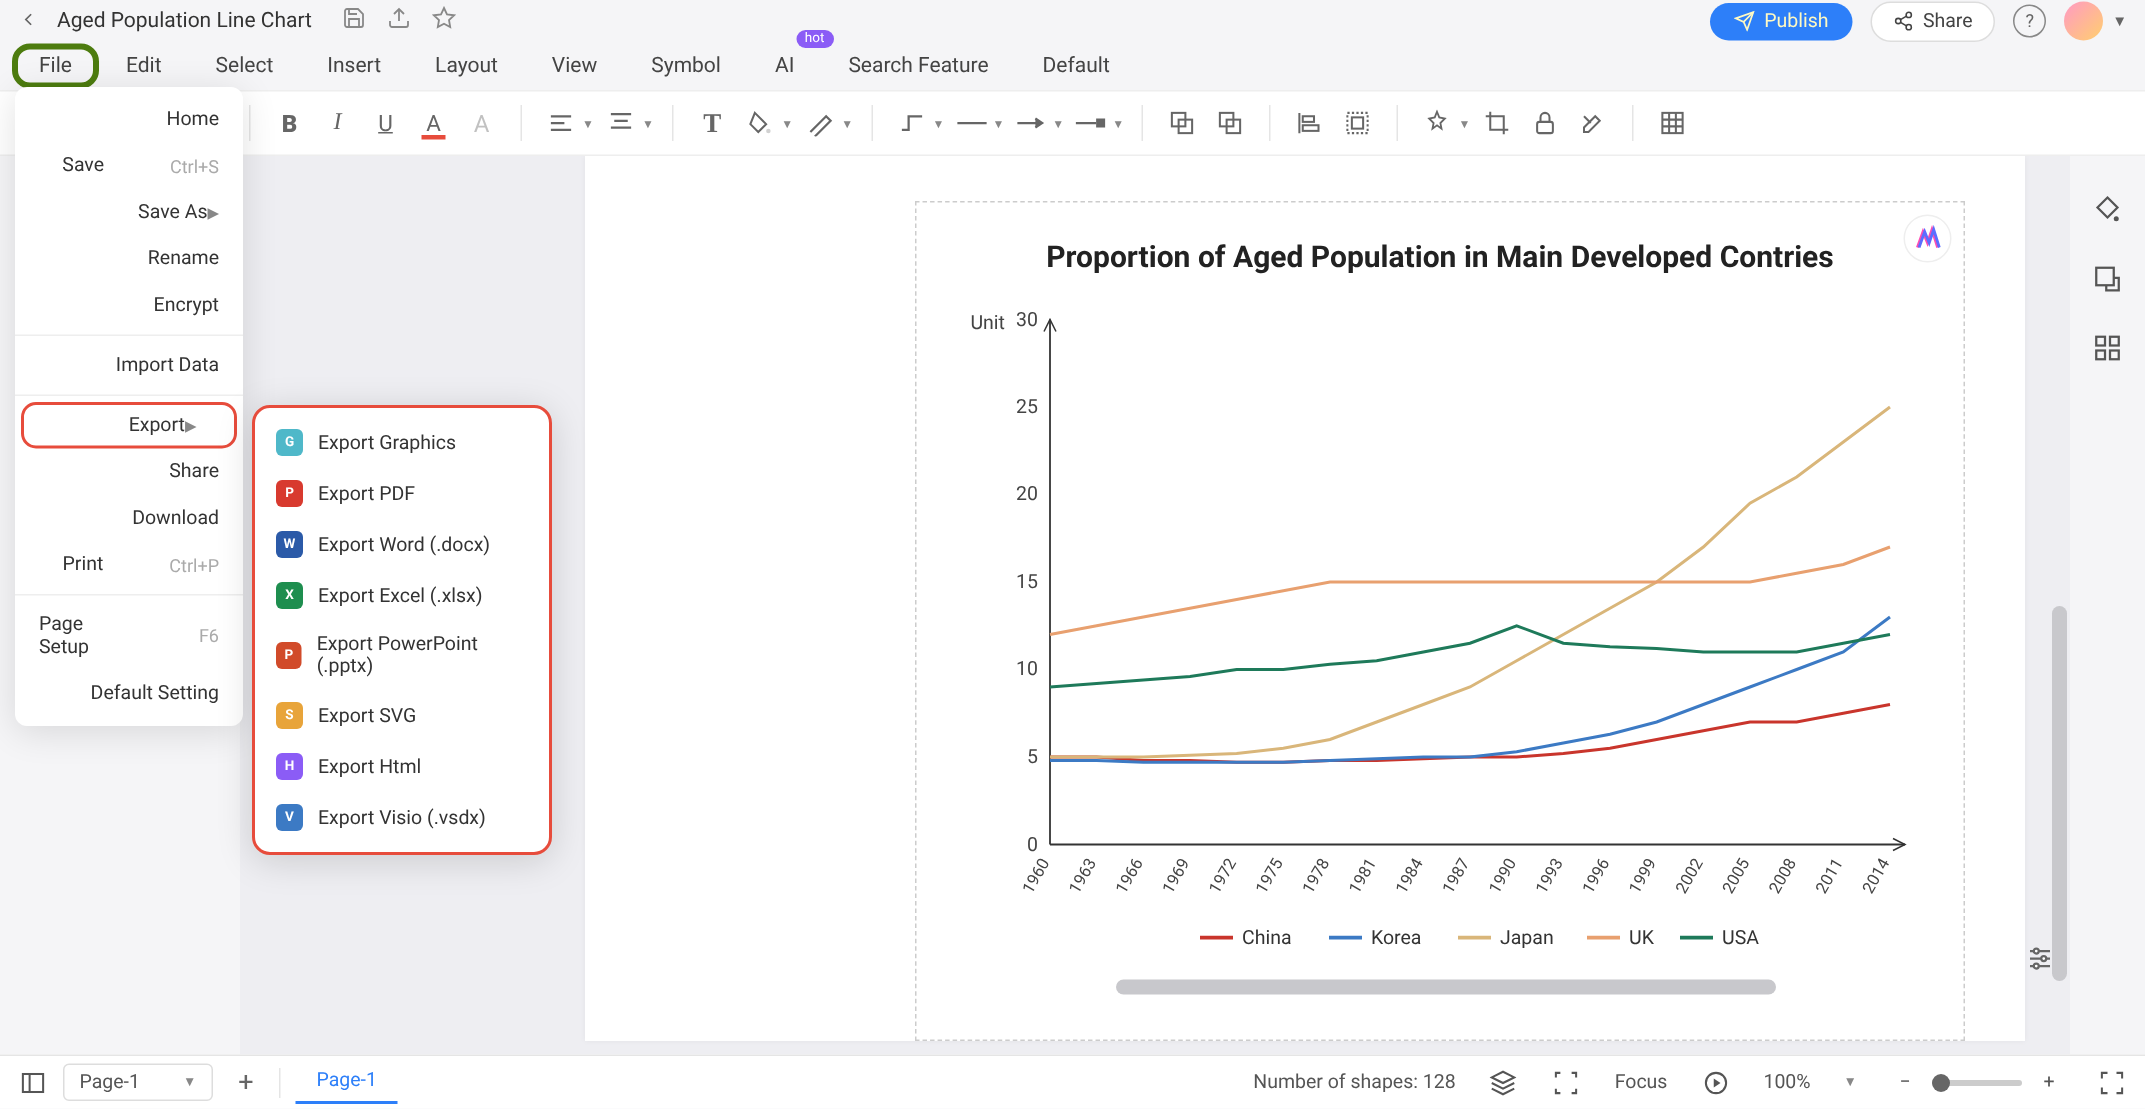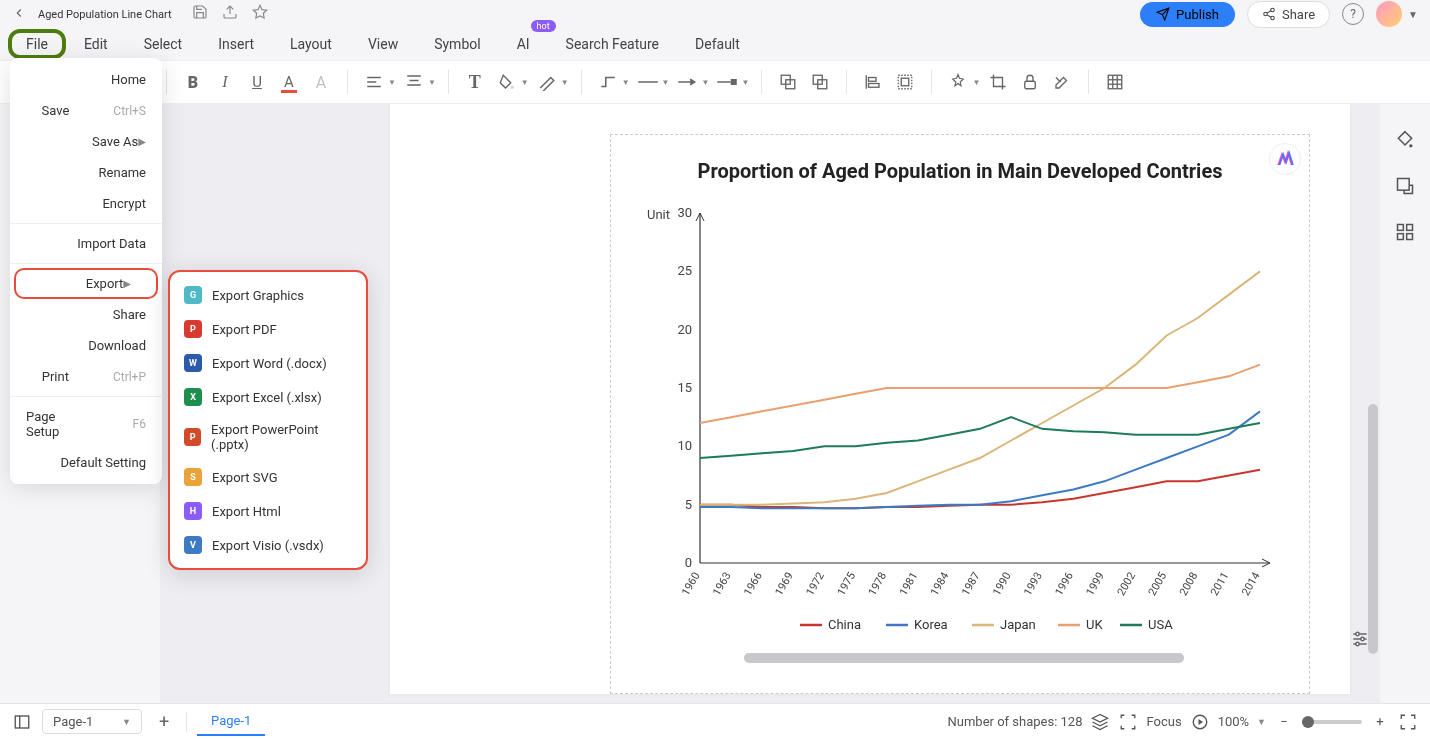--- a/index.html
+++ b/index.html
@@ -6,7 +6,7 @@
 body { width: 1430px; height: 739px; background: #f5f5f7; overflow: hidden; position: relative; }
 .titlebar { height: 28px; display: flex; align-items: center; padding: 0 12px; gap: 12px; }
 .titlebar .back { color: #666; cursor: pointer; }
-.titlebar .title { font-size: 11px; color: #333; }
+.titlebar .title { font-size: 14px; color: #333; }
 .titlebar .title-icons { display: flex; gap: 14px; margin-left: 8px; color: #888; }
 .titlebar .spacer { flex: 1; }
 .titlebar .right { display: flex; align-items: center; gap: 12px; }

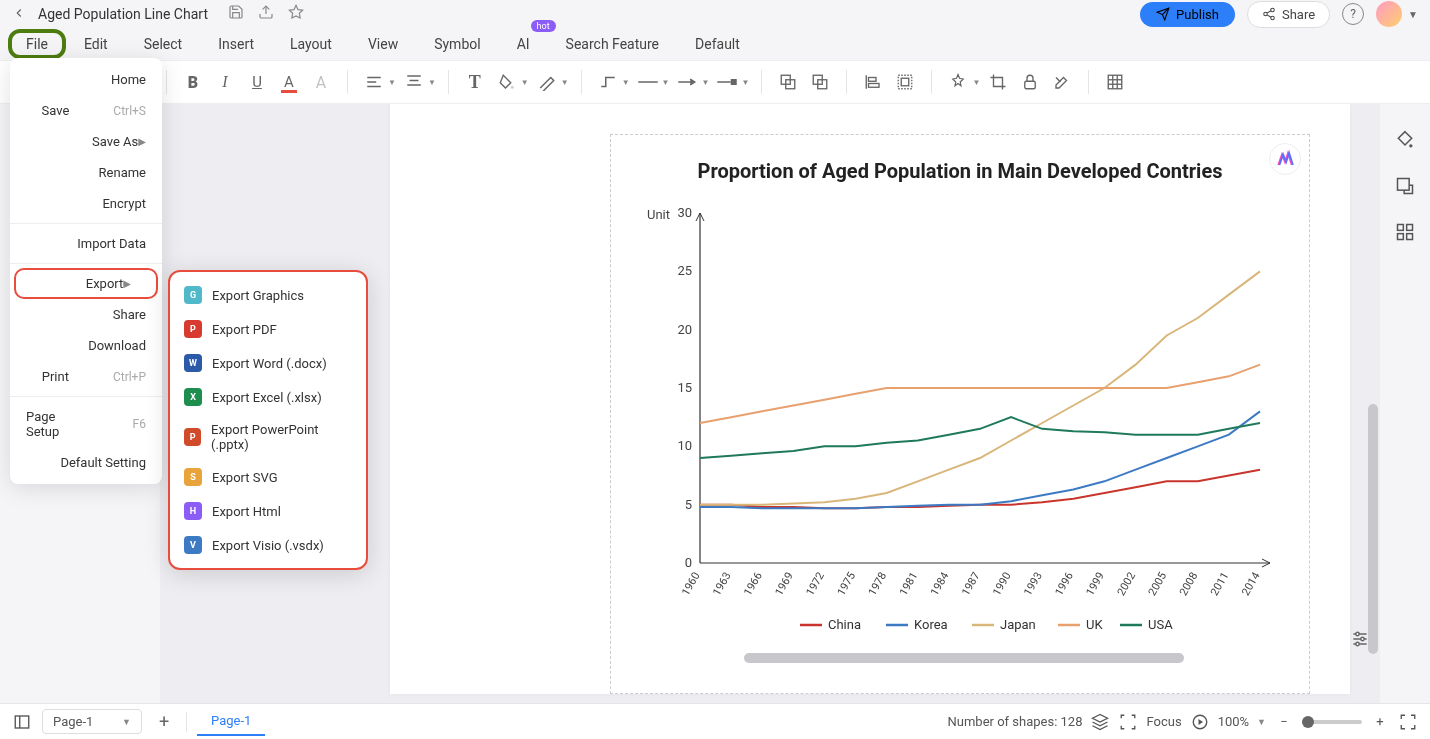--- a/index.html
+++ b/index.html
@@ -10,7 +10,7 @@
 .titlebar .title-icons { display: flex; gap: 14px; margin-left: 8px; color: #888; }
 .titlebar .spacer { flex: 1; }
 .titlebar .right { display: flex; align-items: center; gap: 12px; }
-.publish-btn { background: #2d7ff9; color: #000000; border-radius: 16px; padding: 5px 16px; font-size: 13px; display: flex; align-items: center; gap: 6px; cursor: pointer; }
+.publish-btn { background: #2d7ff9; color: #fef9c3; border-radius: 16px; padding: 5px 16px; font-size: 13px; display: flex; align-items: center; gap: 6px; cursor: pointer; }
 .share-btn { background: #fff; border: 1px solid #ddd; border-radius: 16px; padding: 5px 14px; font-size: 13px; display: flex; align-items: center; gap: 6px; cursor: pointer; color: #444; }
 .help-icon { width: 22px; height: 22px; border: 1.5px solid #888; border-radius: 50%; display: flex; align-items: center; justify-content: center; font-size: 12px; color: #666; cursor: pointer; }
 .avatar { width: 26px; height: 26px; border-radius: 50%; background: linear-gradient(135deg,#ff9ac4,#ffcf6e); cursor: pointer; }

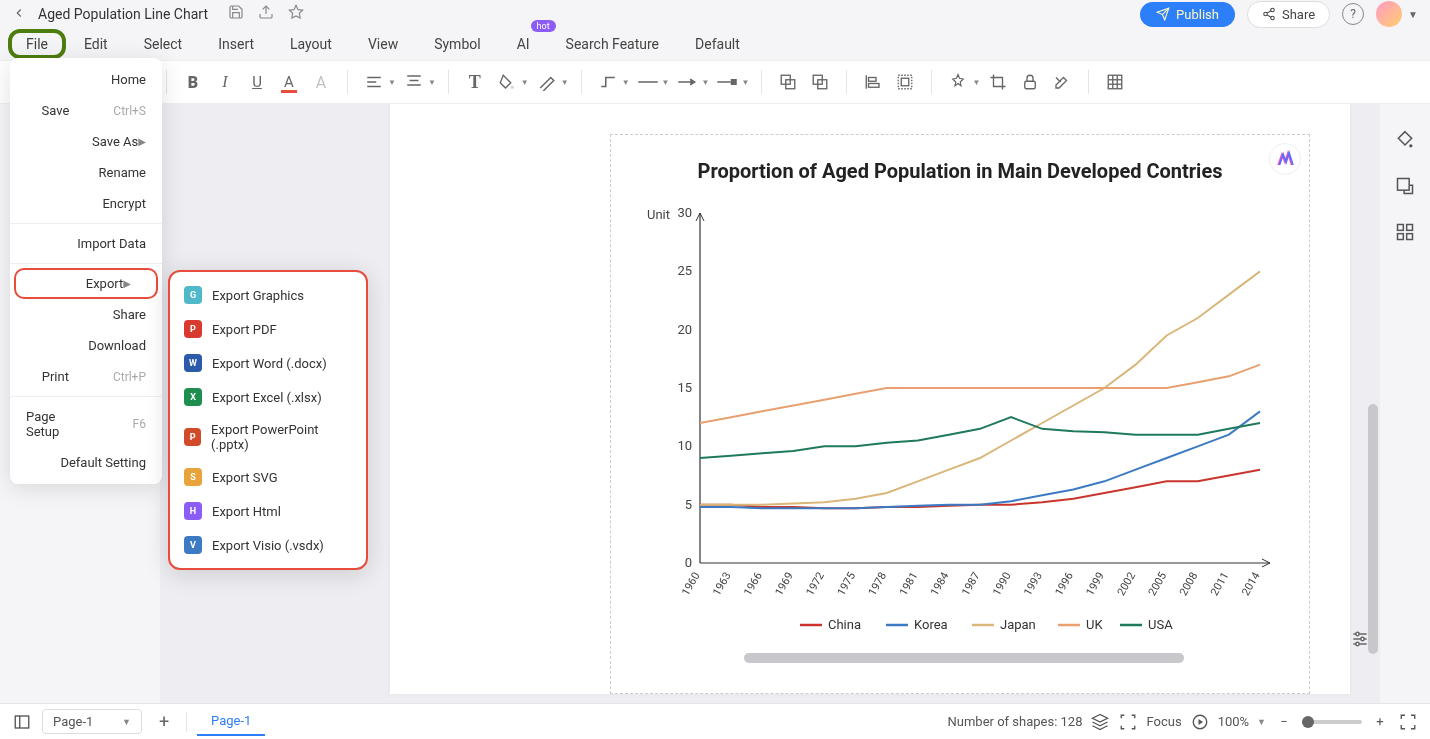--- a/index.html
+++ b/index.html
@@ -64,7 +64,7 @@
 .add-page { width: 24px; height: 24px; display: flex; align-items: center; justify-content: center; cursor: pointer; color: #666; font-size: 18px; }
 .page-tab-active { color: #2d7ff9; padding: 6px 14px; border-bottom: 2px solid #2d7ff9; cursor: pointer; }
 .statusbar .spacer { flex: 1; }
-.status-right { display: flex; align-items: center; gap: 8px; }
+.status-right { display: flex; align-items: center; gap: 22px; }
 .zoom-ctrl { display: flex; align-items: center; gap: 8px; }
 .zoom-slider { width: 60px; height: 4px; background: #ccc; border-radius: 2px; position: relative; }
 .zoom-slider::before { content:""; position:absolute; left:0; top:-4px; width:12px; height:12px; border-radius:50%; background:#666; }

